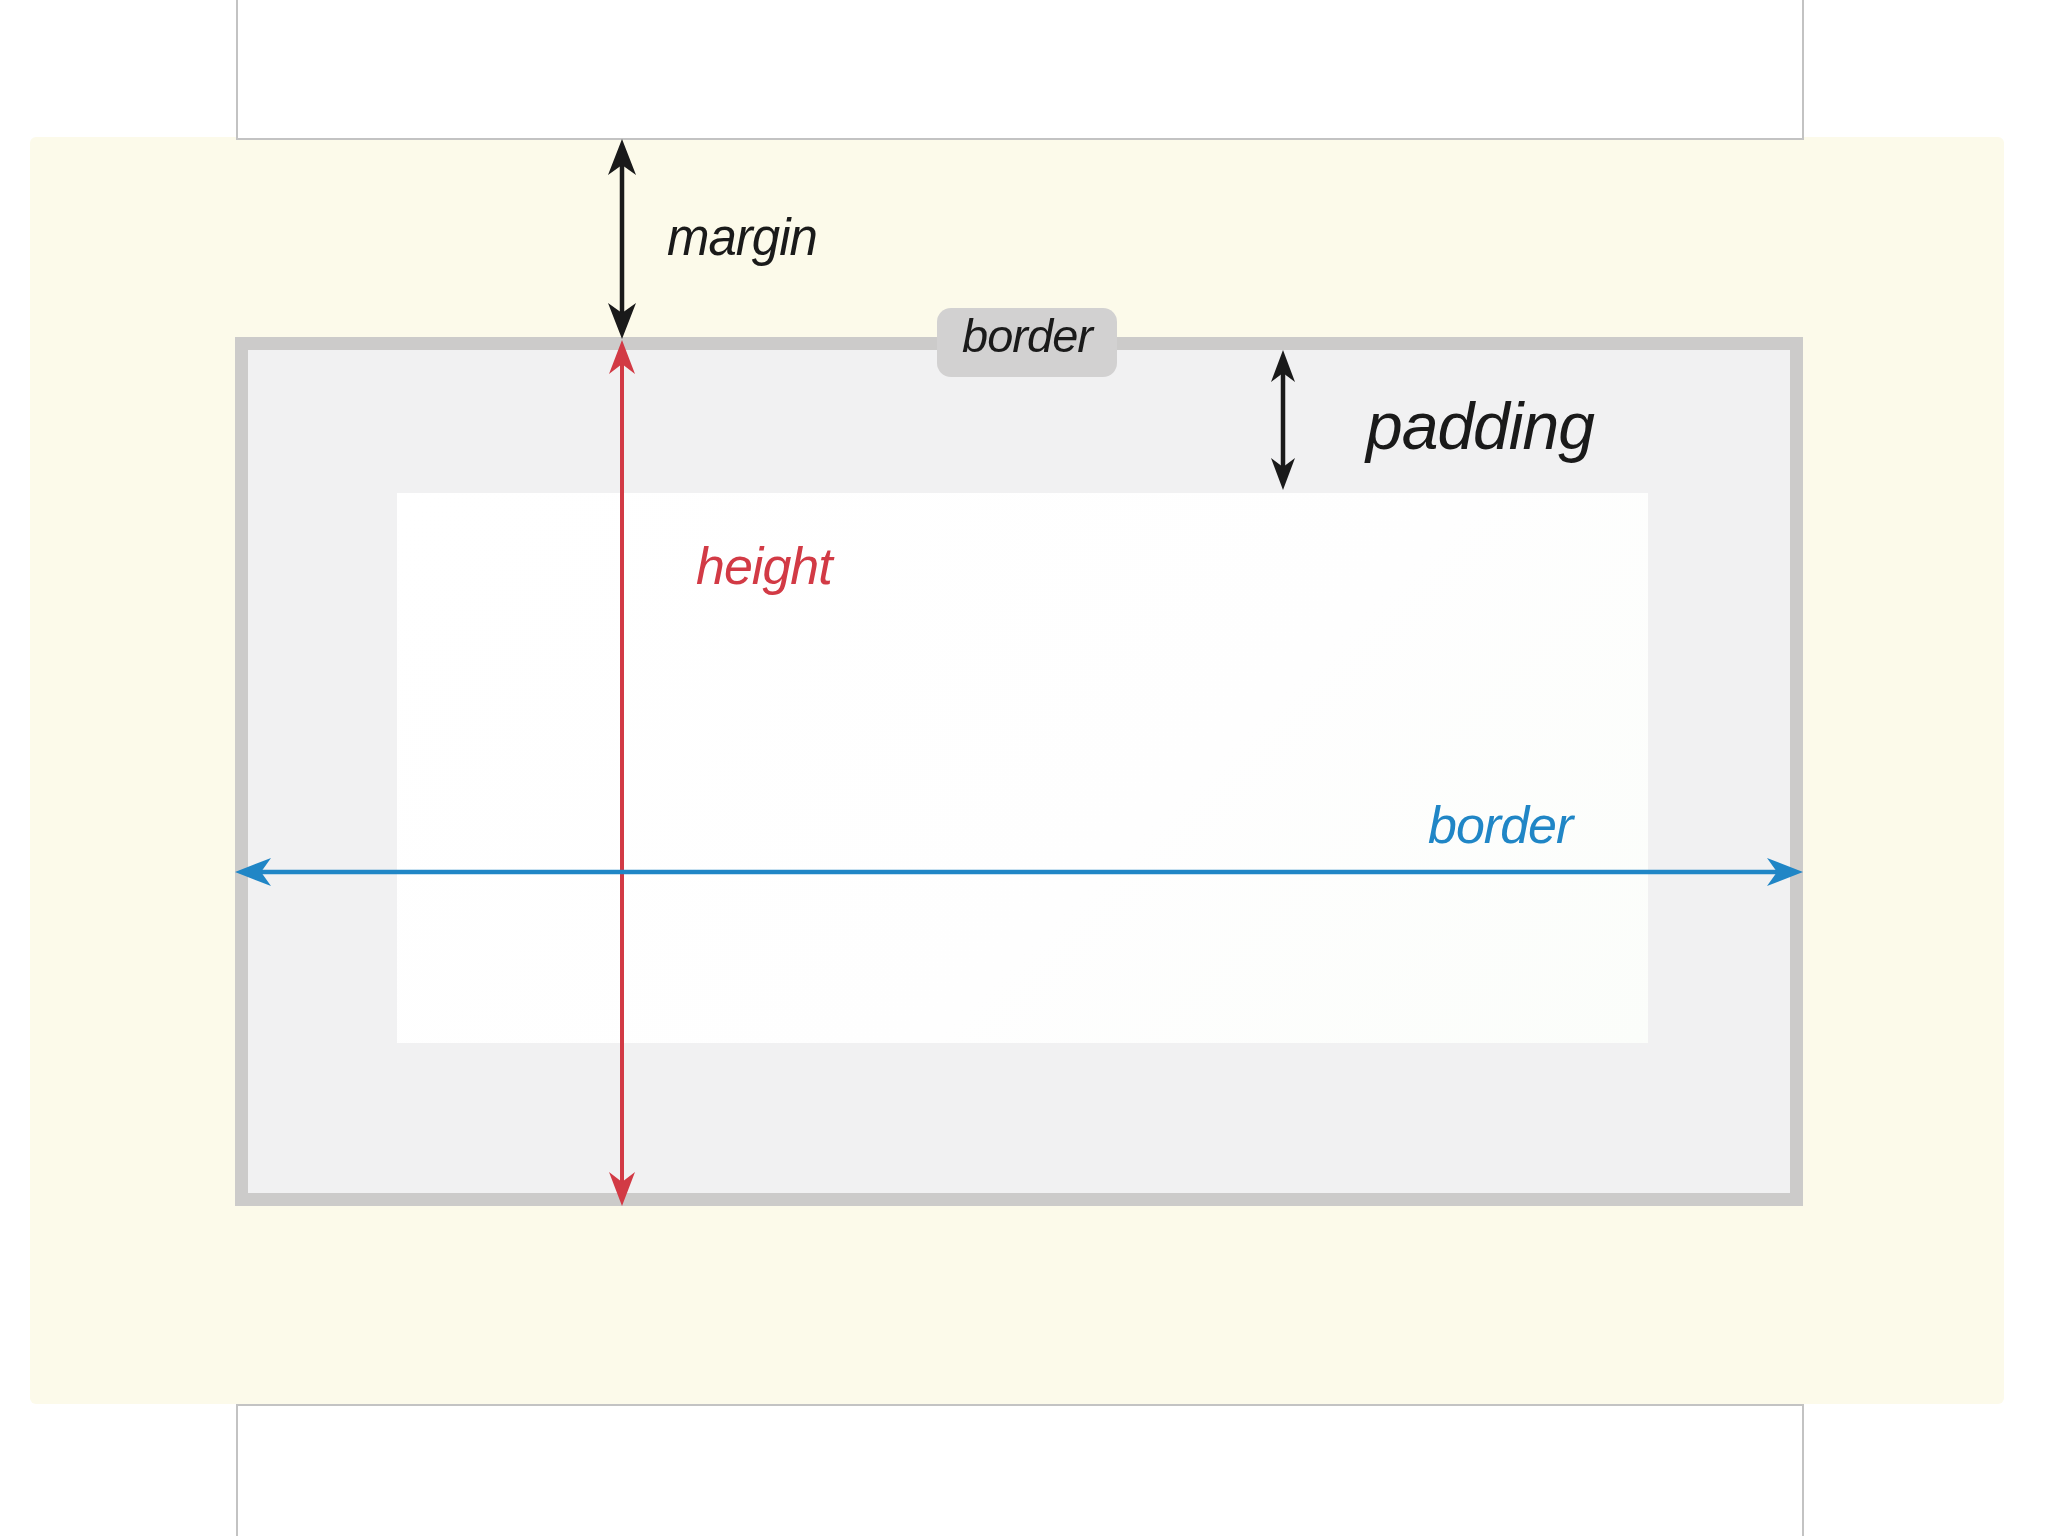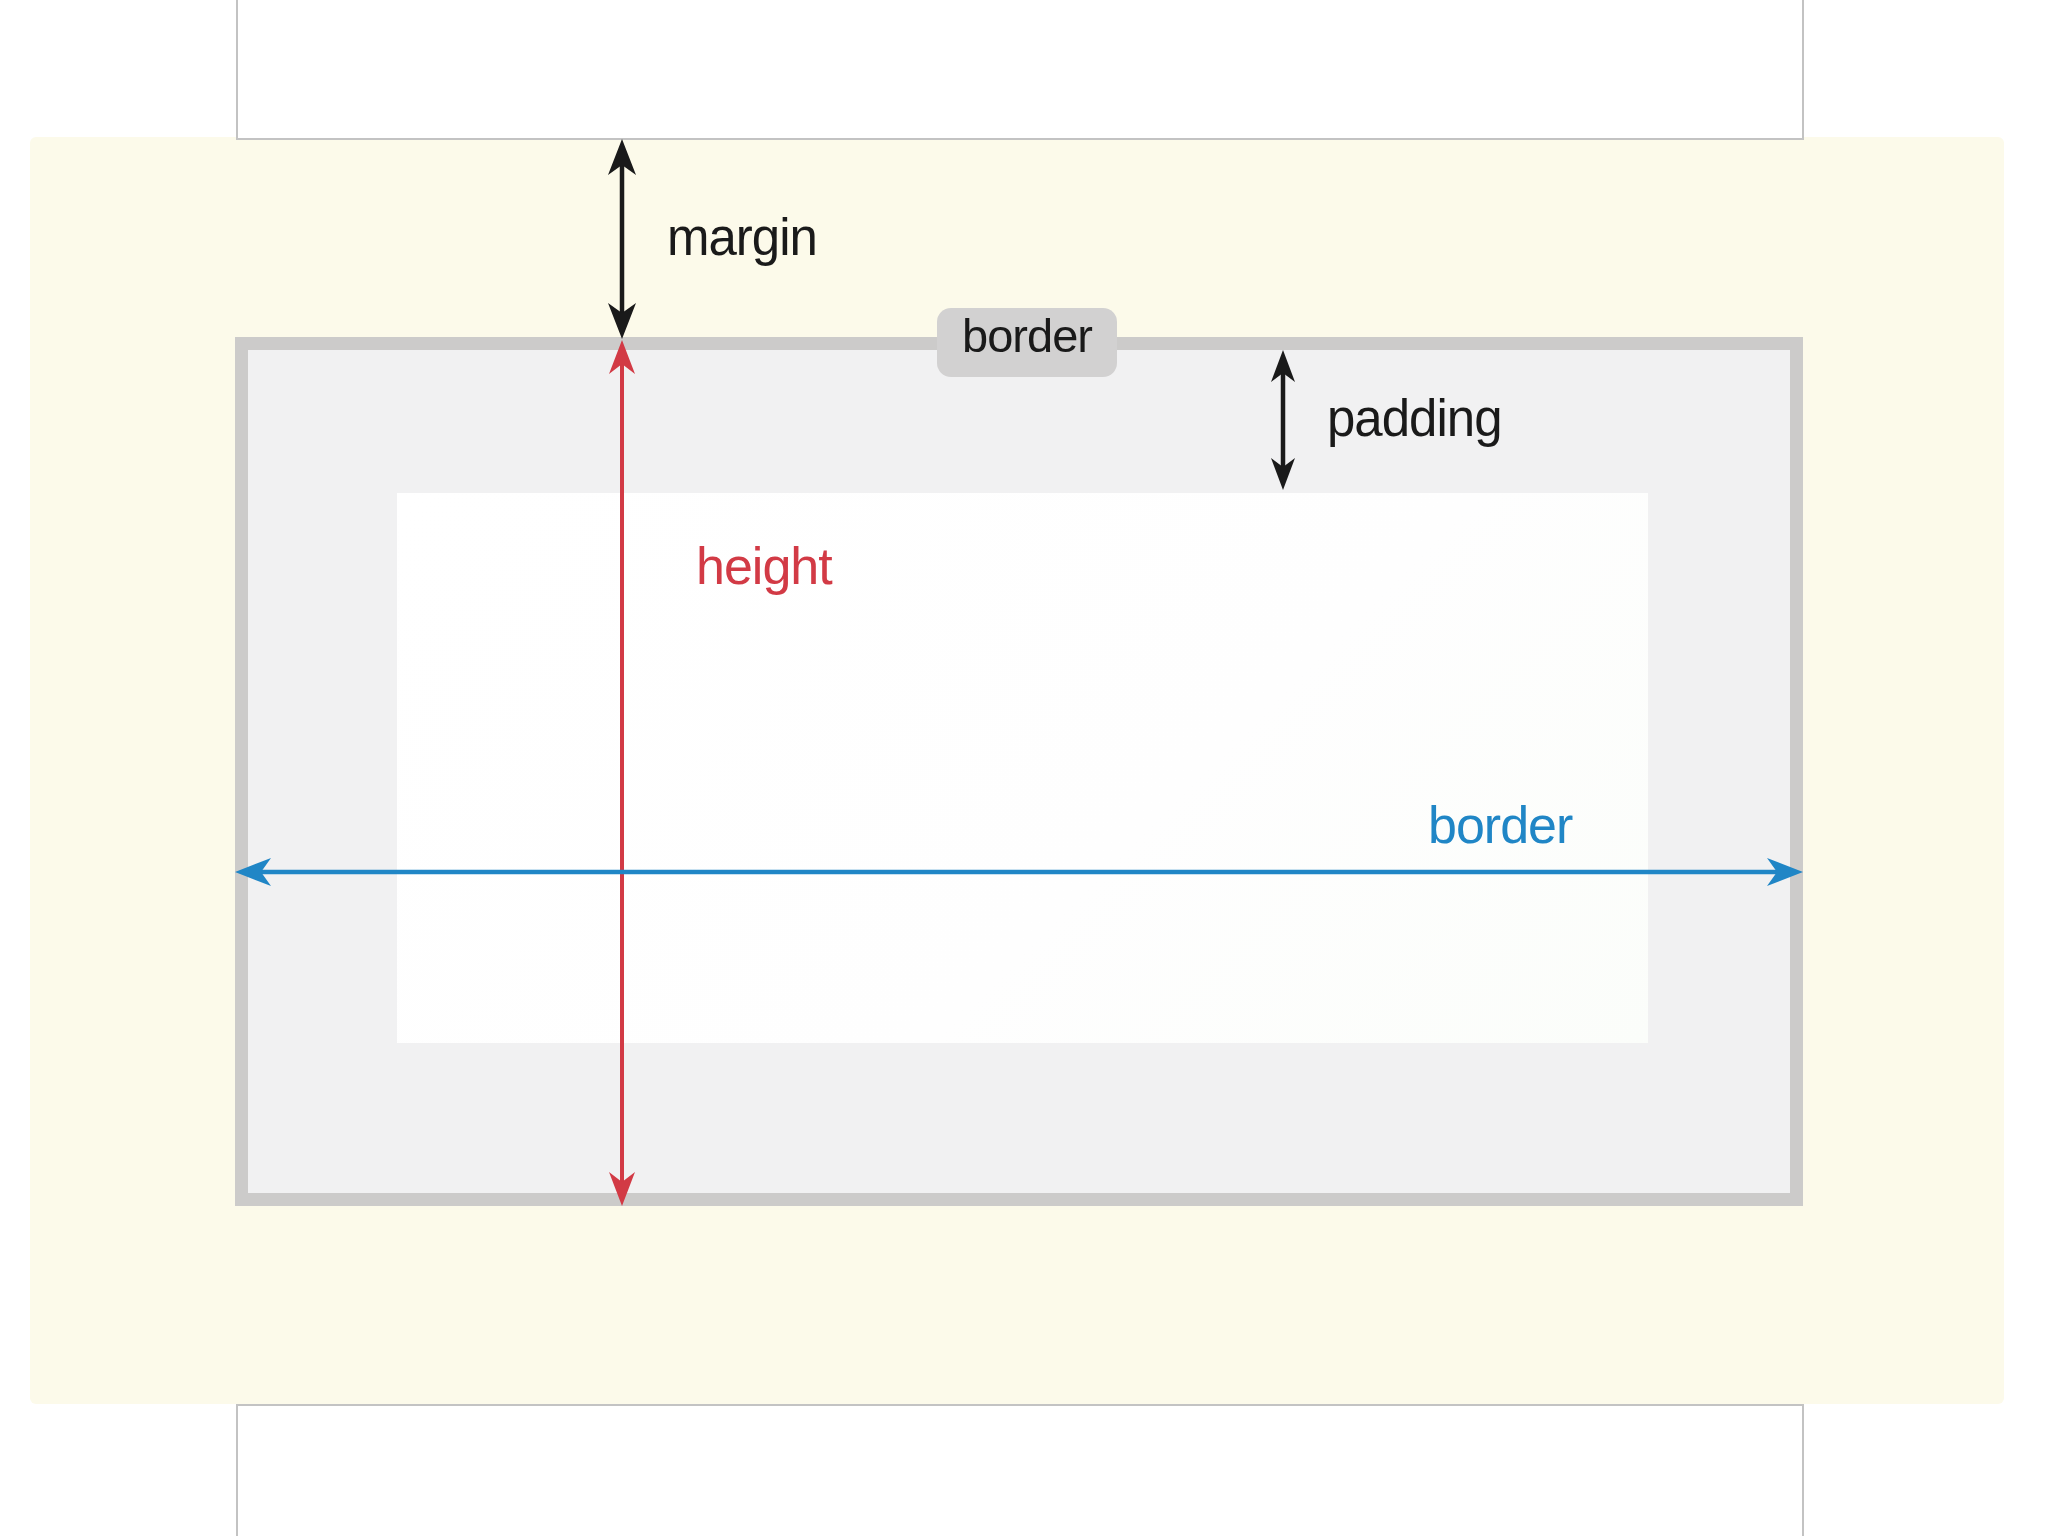--- a/index.html
+++ b/index.html
@@ -14,6 +14,7 @@
     height: 1536px;
     overflow: hidden;
     background: var(--page-background, #ffffff);
+    font-style: italic;
   }
   
   .margin-area {

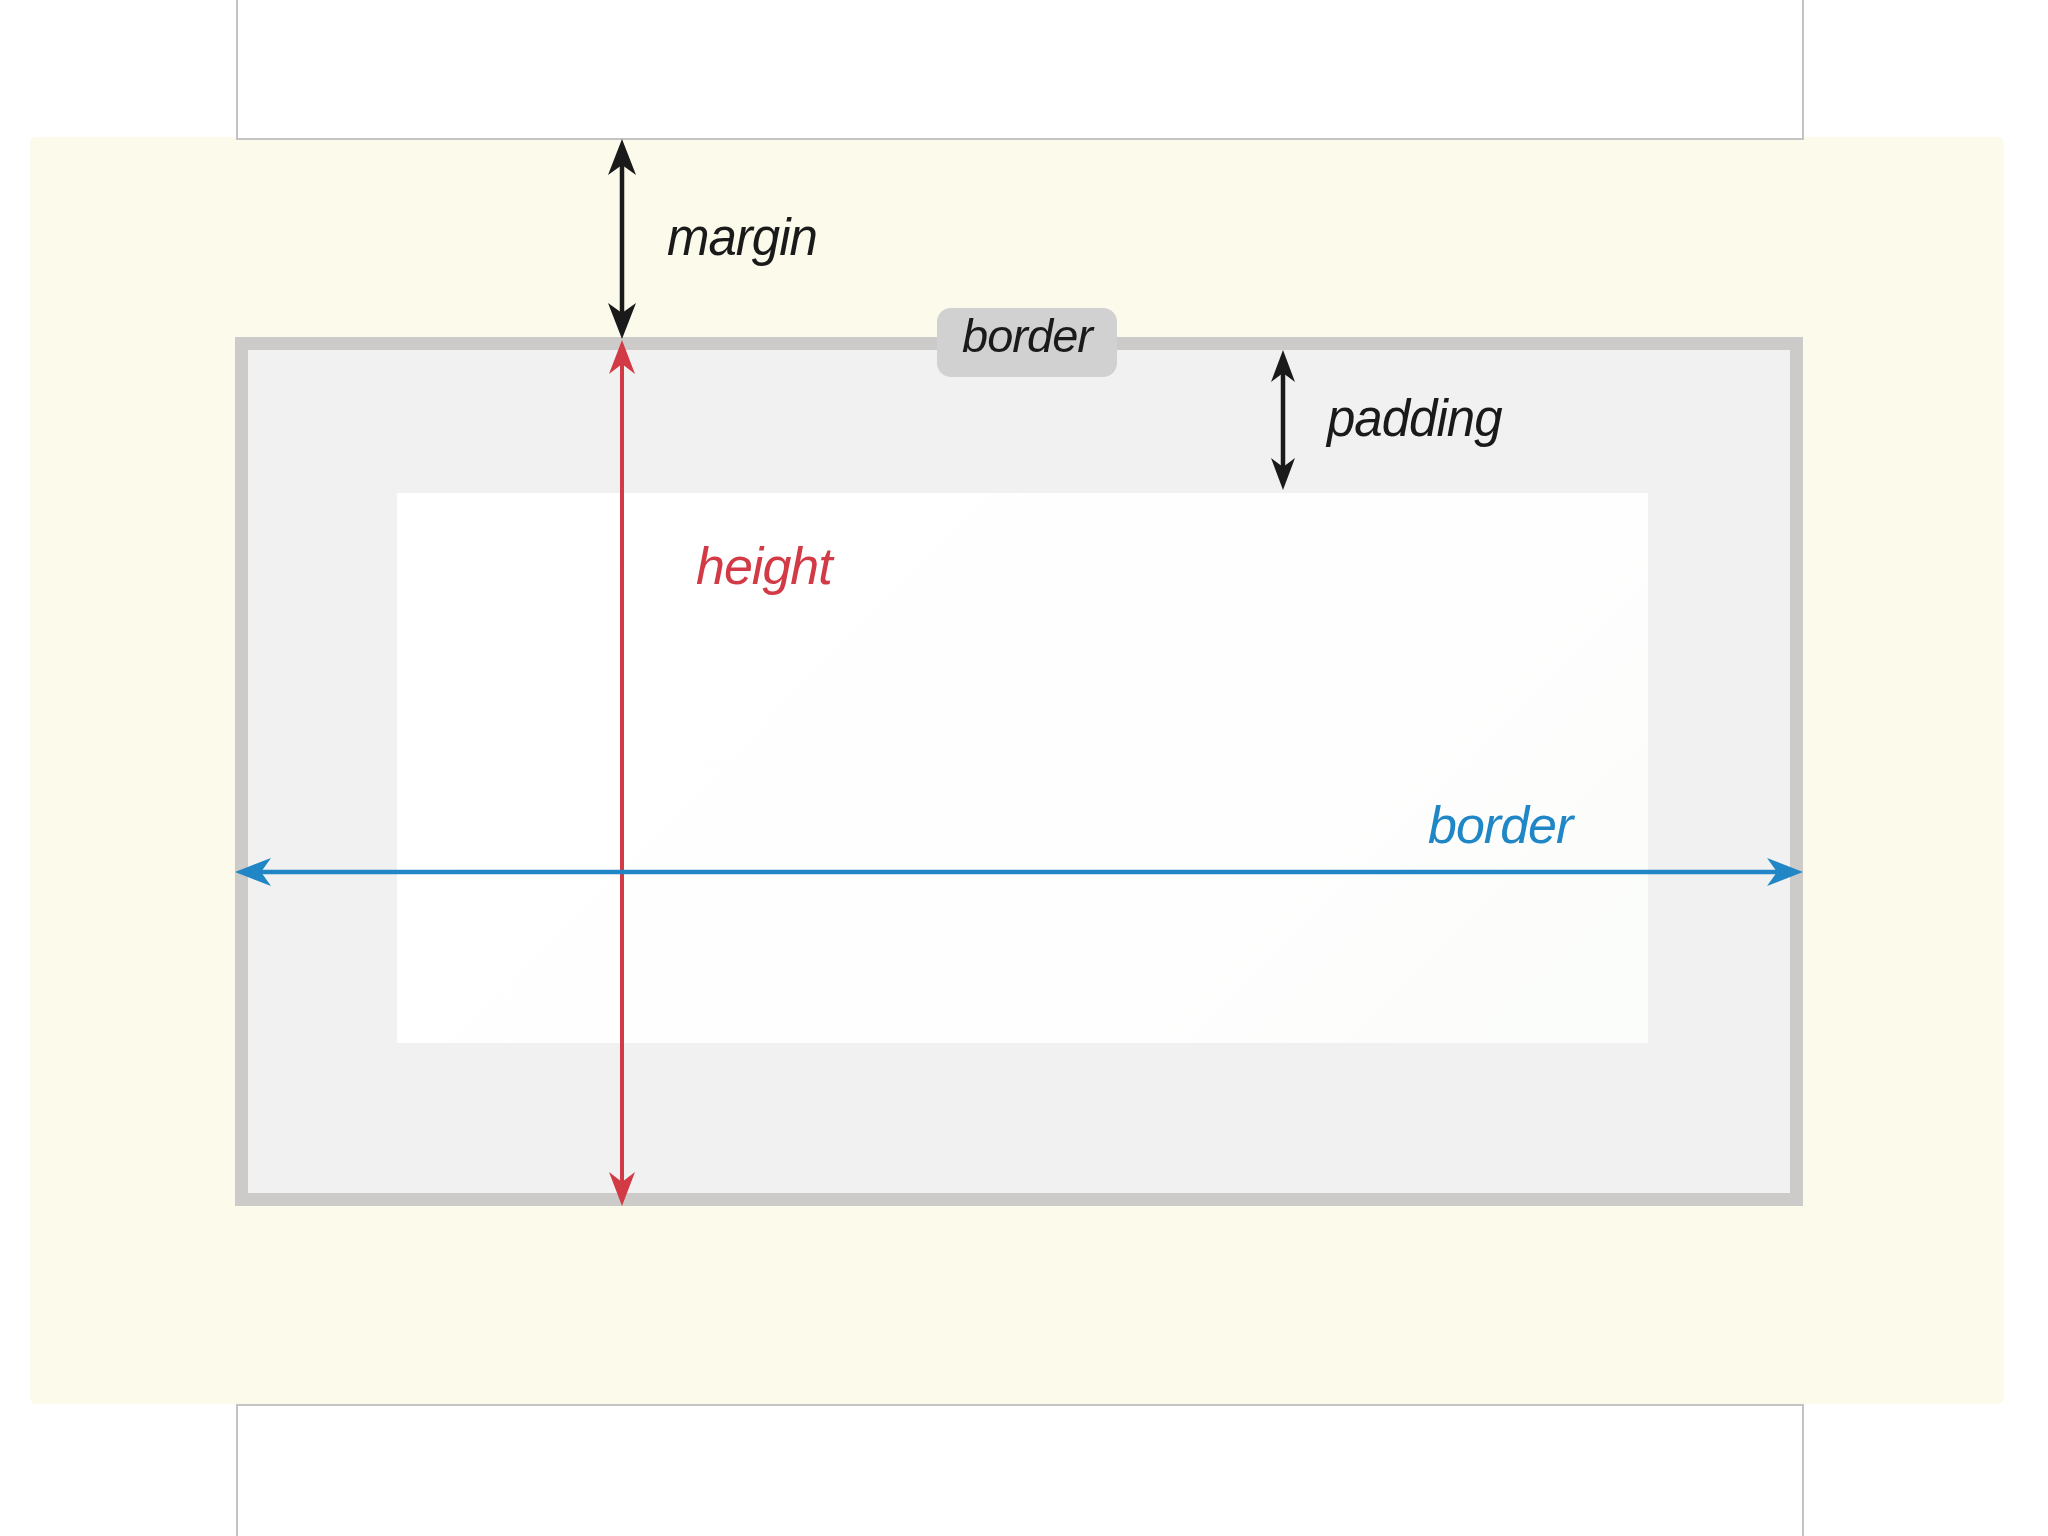--- a/index.html
+++ b/index.html
@@ -70,7 +70,7 @@
     line-height: 1;
   }
   .label.margin  { left: 667px; top: 212px; font-size: 51px; }
-  .label.padding { left: 1327px; top: 393px; font-size: 51px; }
+  .label.padding { left: 1366px; top: 393px; font-size: 66px; }
   .label.height  { left: 696px; top: 540px; font-size: 52px; color: var(--height-accent, #d23a45); }
   .label.width   { left: 1428px; top: 799px; font-size: 52px; color: var(--width-accent, #2086c6); }
   .border-badge {

